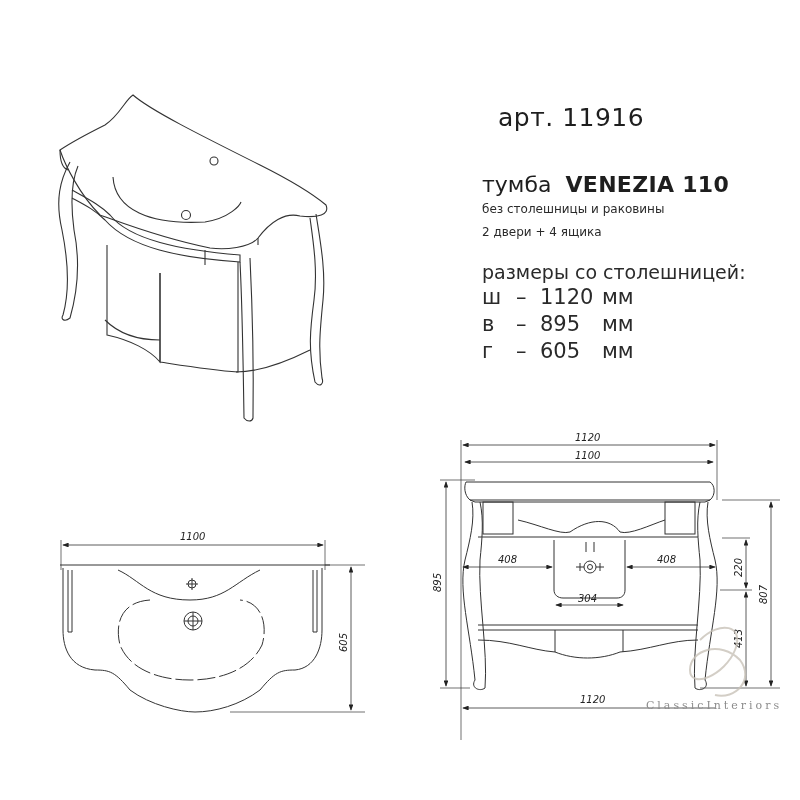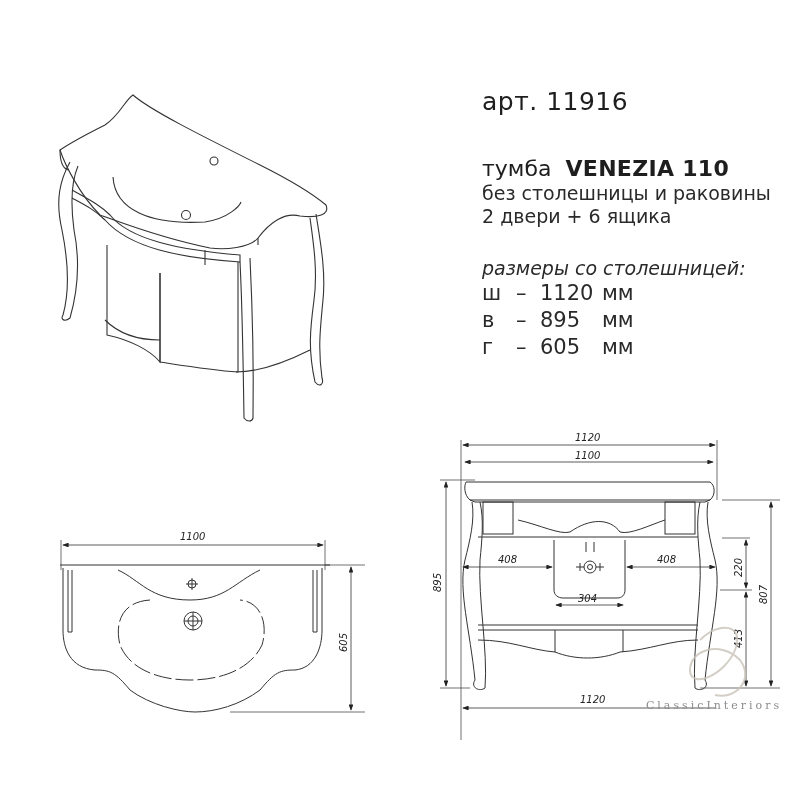--- a/index.html
+++ b/index.html
@@ -6,7 +6,7 @@
   body { width:800px; height:800px; position:relative; overflow:hidden;
          font-family:"DejaVu Sans", sans-serif; color:#1e1e1e; }
   .text-block { position:absolute; left:482px; top:86px; width:318px; }
-  .article { font-size:25px; letter-spacing:0.5px; margin:0; line-height:32px; }
+  .article { font-size:25px; letter-spacing:0.5px; margin:16px; line-height:32px; }
   .product-title { font-size:22px; margin-top:38px; line-height:26px; }
   .product-title .model { font-weight:bold; letter-spacing:0.3px; }
   .desc-line { font-size:19px; line-height:23px; color:#2a2a2a; }

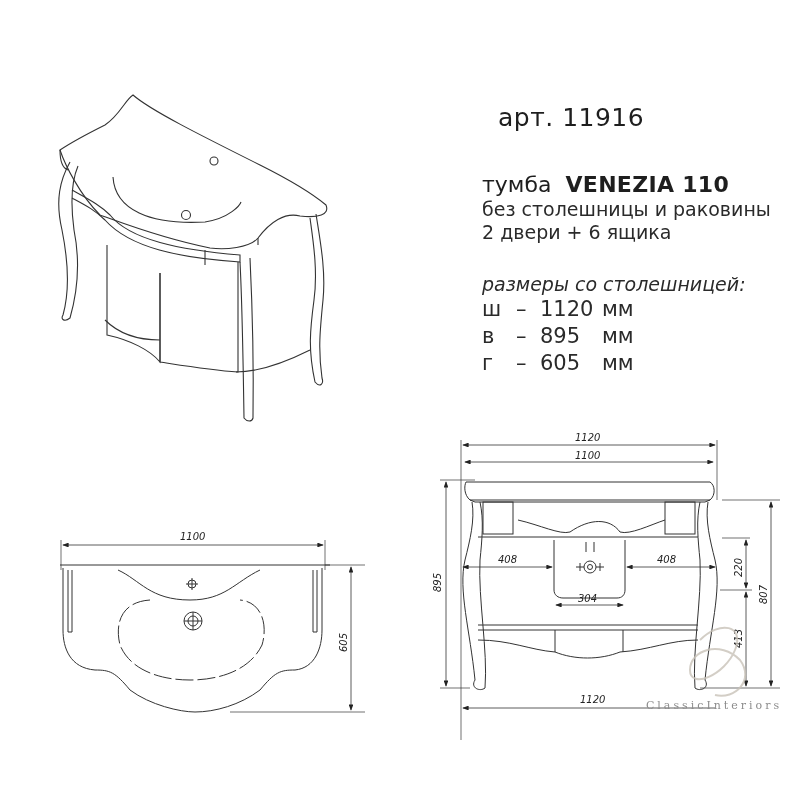--- a/index.html
+++ b/index.html
@@ -9,7 +9,7 @@
   .article { font-size:25px; letter-spacing:0.5px; margin:16px; line-height:32px; }
   .product-title { font-size:22px; margin-top:38px; line-height:26px; }
   .product-title .model { font-weight:bold; letter-spacing:0.3px; }
-  .desc-line { font-size:19px; line-height:23px; color:#2a2a2a; }
+  .desc-line { font-size:12px; line-height:23px; color:#2a2a2a; }
   .dims-heading { font-size:19px; margin-top:28px; line-height:24px; color:#2a2a2a;font-style:italic; }
   .dim-row { font-size:21px; line-height:27px; color:#2a2a2a; display:flex; }
   .dim-row .k { width:34px; }

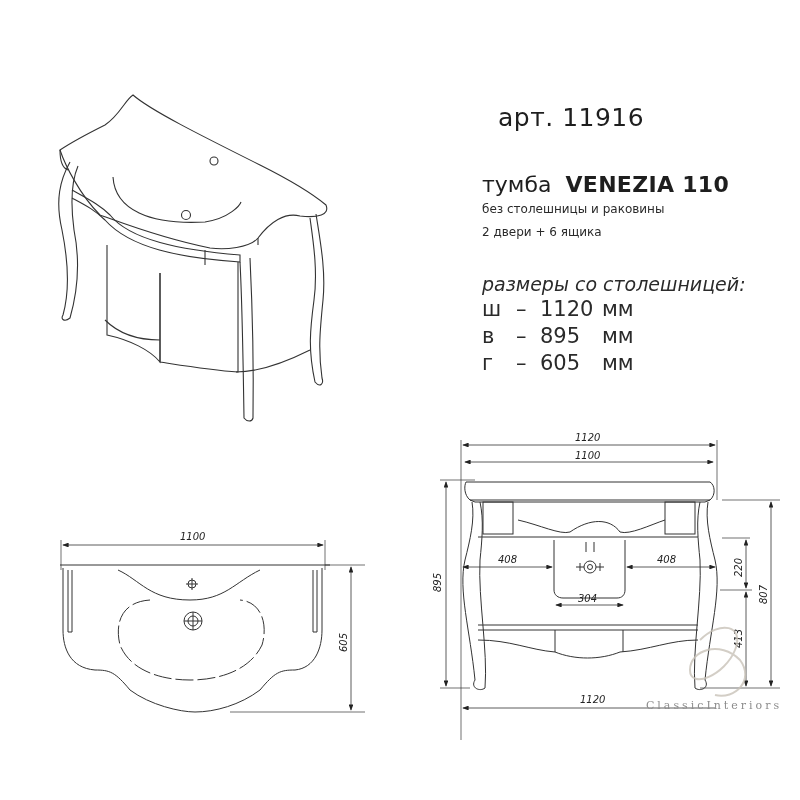--- a/index.html
+++ b/index.html
@@ -32,7 +32,7 @@
     <span class="model">VENEZIA 110</span>
   </div>
   <div class="desc-line">без столешницы и раковины</div>
-  <div class="desc-line">2 двери + 6 ящика</div>
+  <div class="desc-line">2 двери + 4 ящика</div>
   <div class="dims-heading">размеры со столешницей:</div>
   <div class="dim-row">
     <span class="k">ш</span>

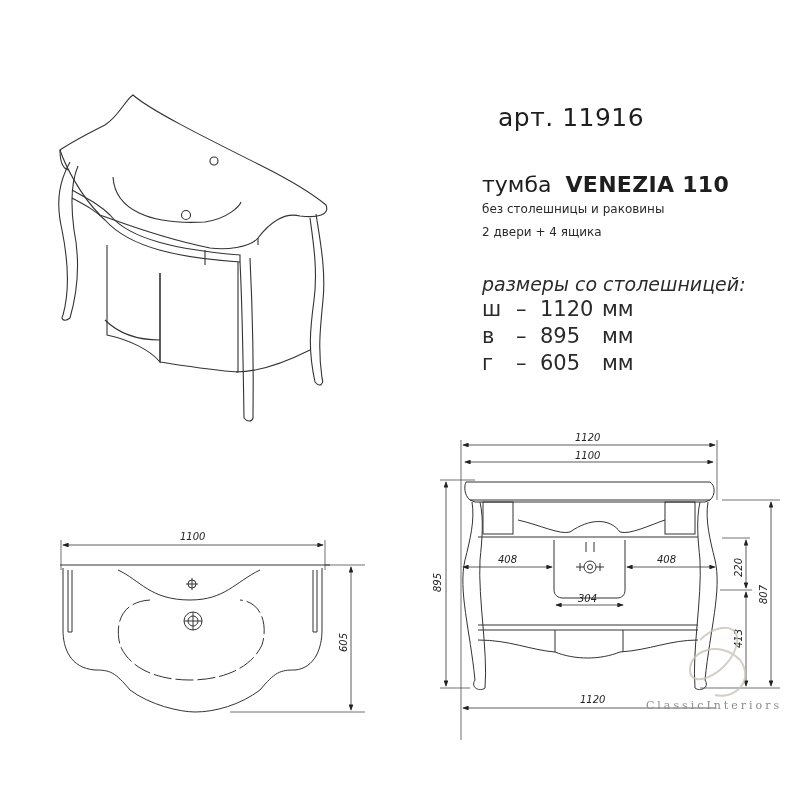--- a/index.html
+++ b/index.html
@@ -10,7 +10,7 @@
   .product-title { font-size:22px; margin-top:38px; line-height:26px; }
   .product-title .model { font-weight:bold; letter-spacing:0.3px; }
   .desc-line { font-size:12px; line-height:23px; color:#2a2a2a; }
-  .dims-heading { font-size:19px; margin-top:28px; line-height:24px; color:#2a2a2a;font-style:italic; }
+  .dims-heading { font-size:19px; margin-top:16px; line-height:24px; color:#2a2a2a; }
   .dim-row { font-size:21px; line-height:27px; color:#2a2a2a; display:flex; }
   .dim-row .k { width:34px; }
   .dim-row .d { width:24px; }

